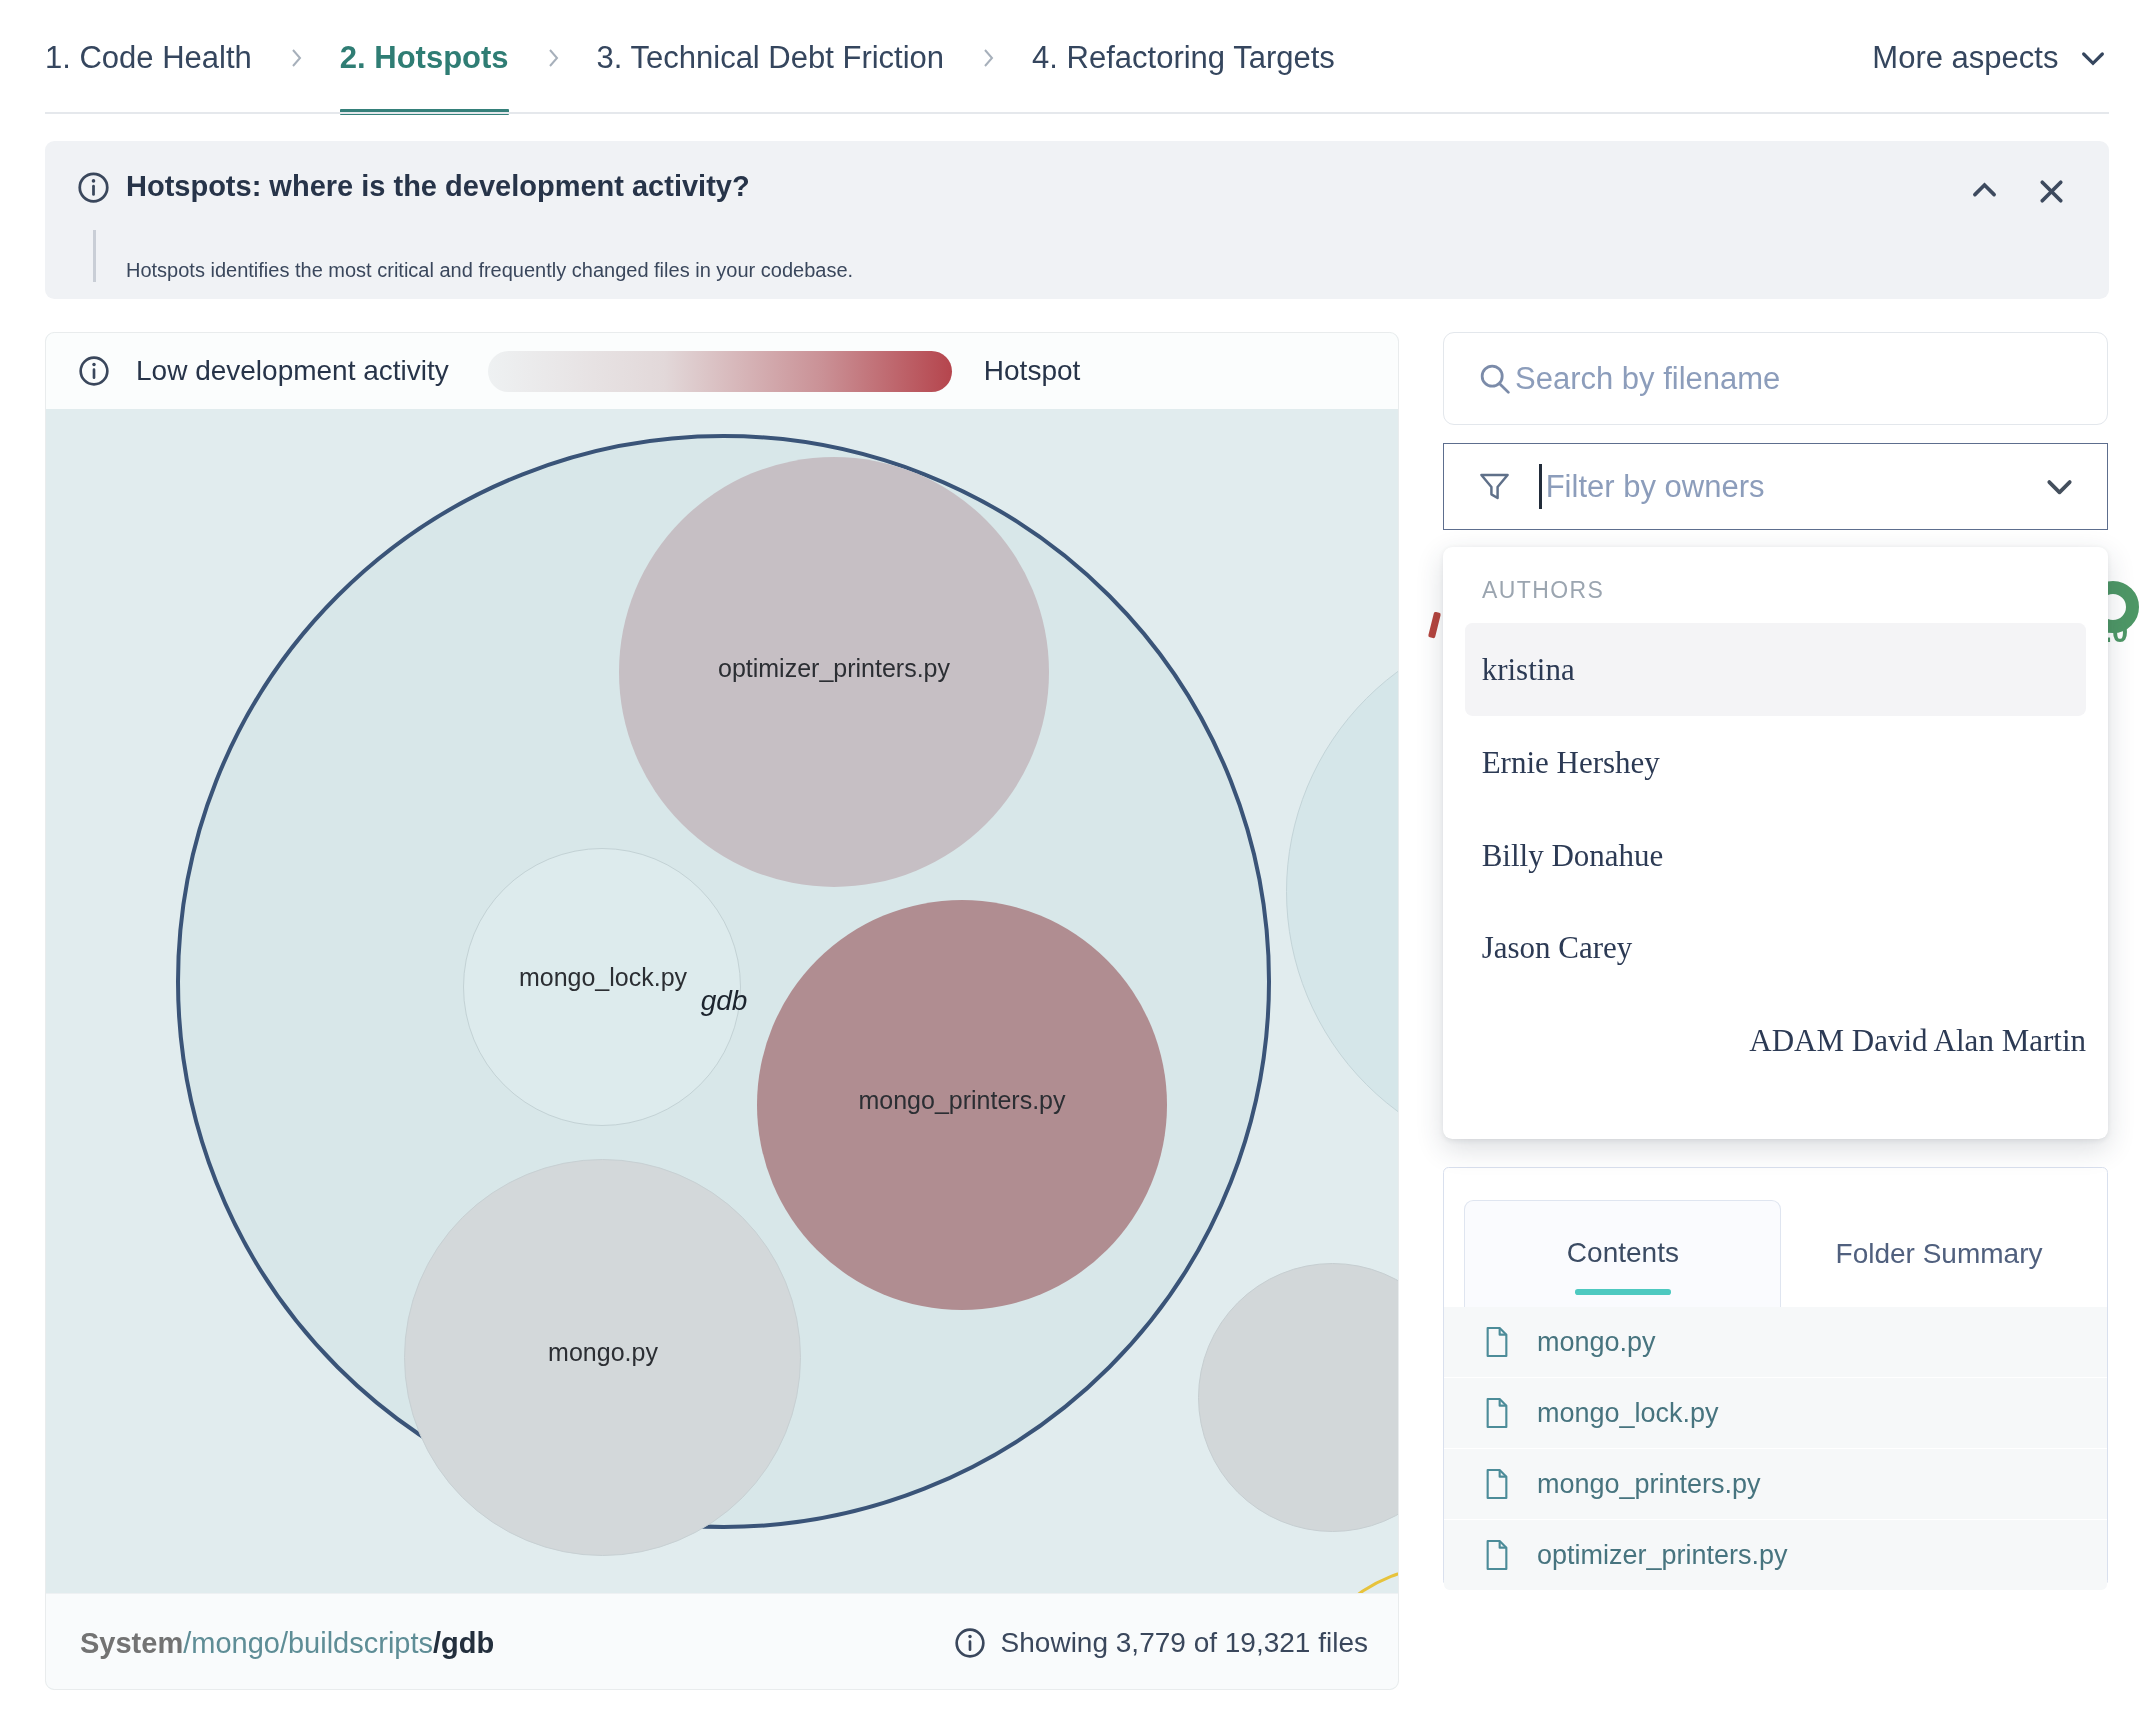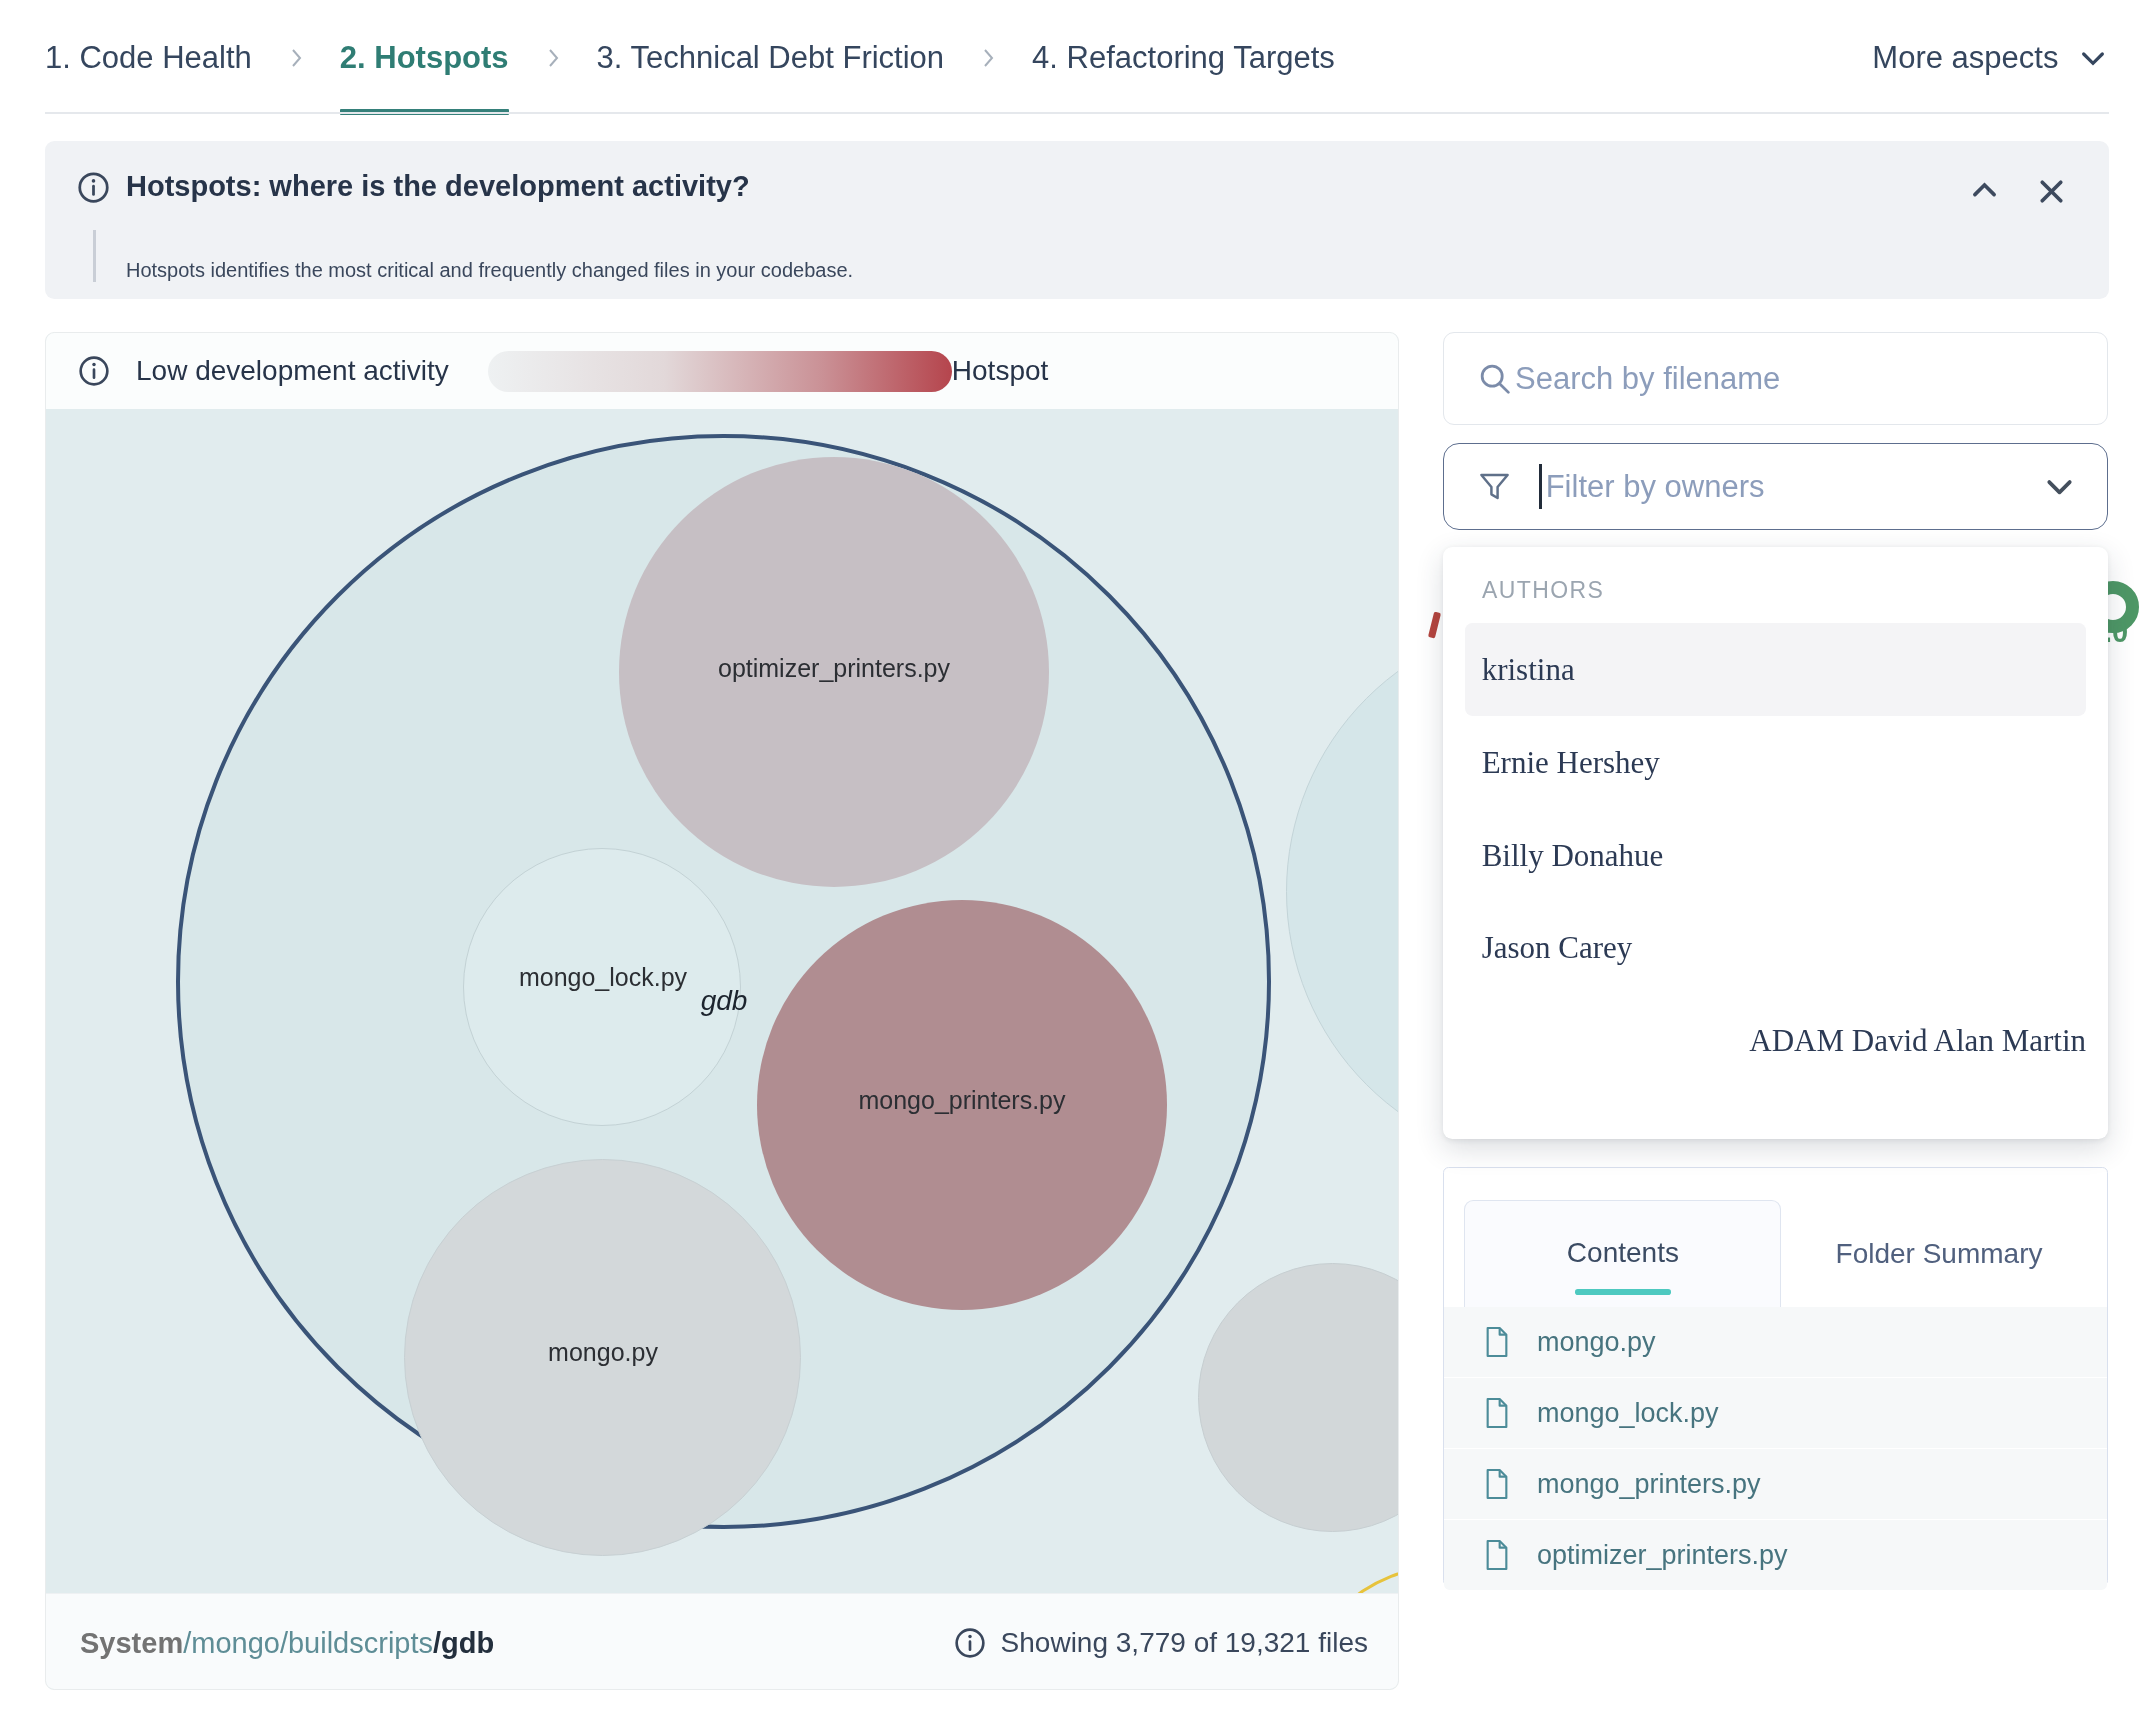--- a/index.html
+++ b/index.html
@@ -30,7 +30,7 @@
   .legend-icon{margin-left:32px;color:#3a475c;display:flex;}
   .legend-low{margin-left:26px;font-size:28px;color:#273449;}
   .legend-pill{margin-left:39px;width:464px;height:41px;border-radius:20.4px;background:linear-gradient(90deg,#eef1f2 0%,#e2d8d9 38%,#ca9196 72%,#b5454d 100%);}
-  .legend-high{font-size:28px;color:#273449;}
+  .legend-high{margin-left:32px;font-size:28px;color:#273449;}
 
   .circle{position:absolute;border-radius:50%;}
   .main-circle{left:130px;top:101px;width:1095px;height:1095px;background:#d8e7e9;border:4.6px solid #3a5478;box-sizing:border-box;}

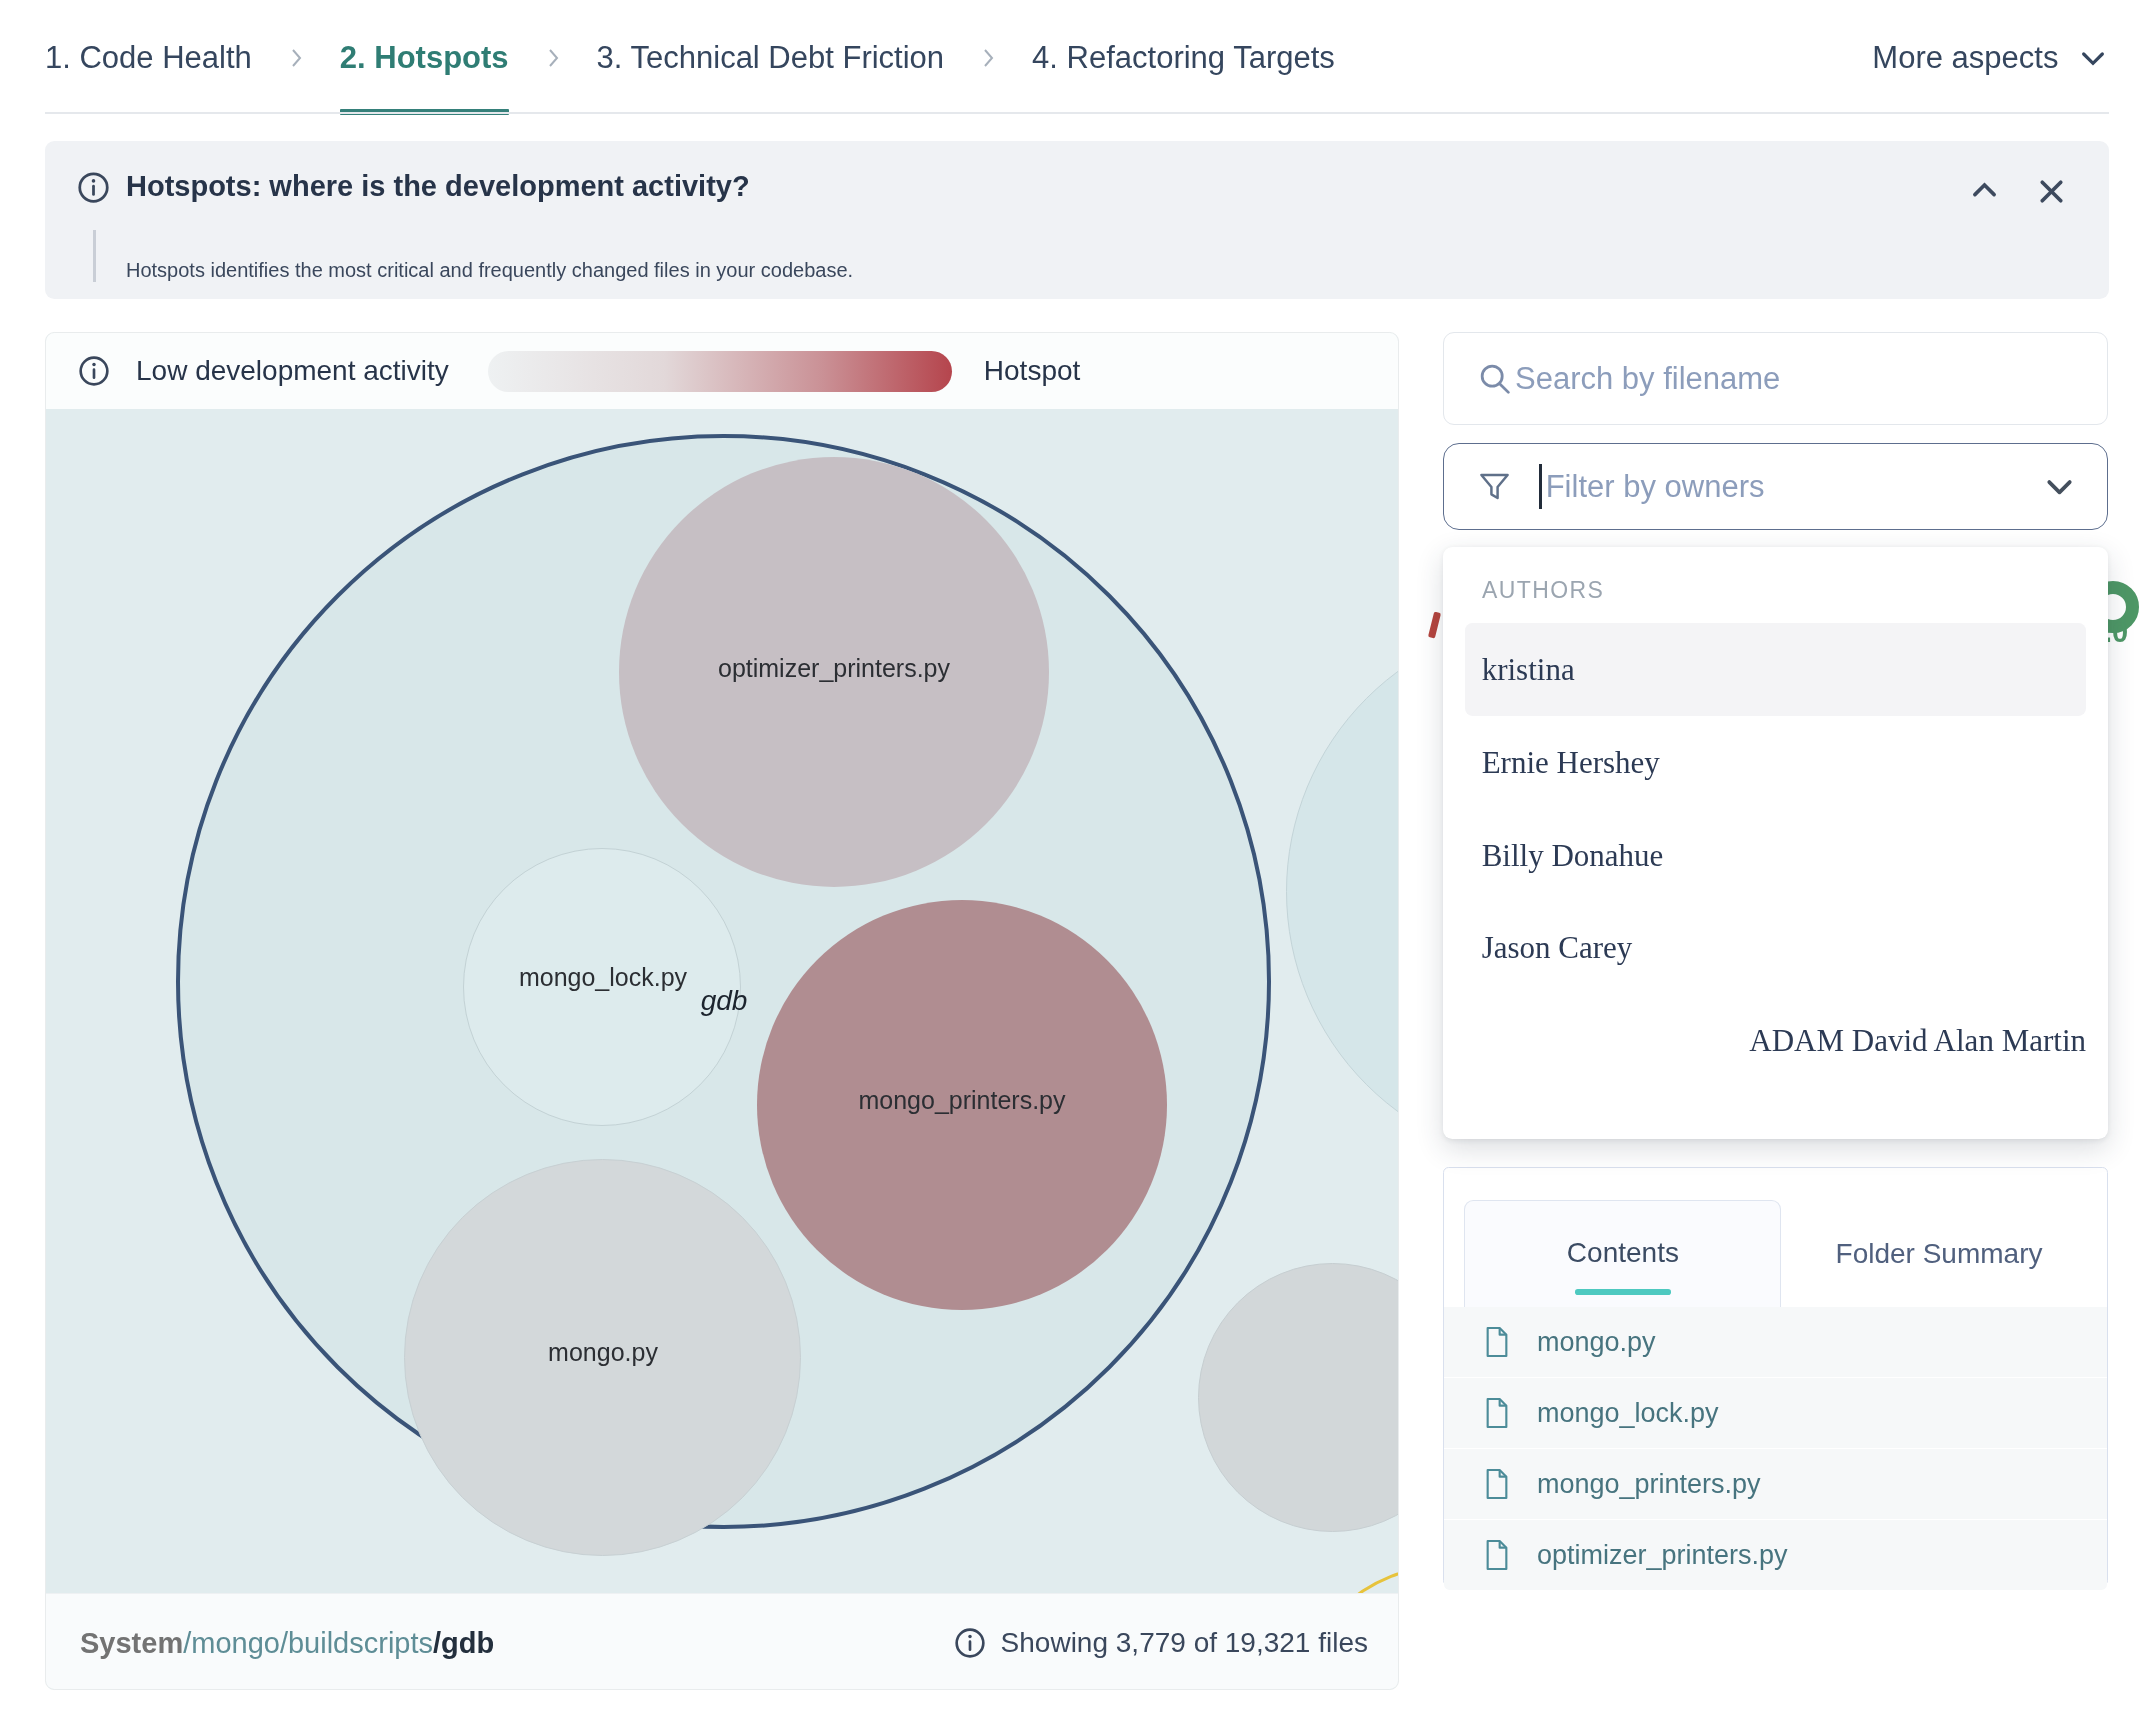--- a/index.html
+++ b/index.html
@@ -57,7 +57,7 @@
   .search-input{border:none;outline:none;background:transparent;font-size:31px;color:#35465e;width:482px;font-family:inherit;}
   .search-input::placeholder{color:#8c9dbb;}
 
-  .filter-box{position:absolute;left:1443px;top:443px;width:665px;height:87px;background:#fff;border:1.9px solid #5d6e8e;border-radius:16px;box-sizing:border-box;display:flex;align-items:center;}
+  .filter-box{position:absolute;left:1443px;top:443px;width:665px;height:87px;background:#fff;border:1.9px solid #5d6e8e;border-radius:0;box-sizing:border-box;display:flex;align-items:center;}
   .filter-box .icon{margin-left:32px;color:#5f7089;display:flex;}
   .caret-bar{width:2.8px;height:45px;background:#222c3a;margin-left:26px;}
   .filter-input{border:none;outline:none;background:transparent;margin-left:1.9px;font-size:31px;color:#35465e;width:408px;font-family:inherit;}

